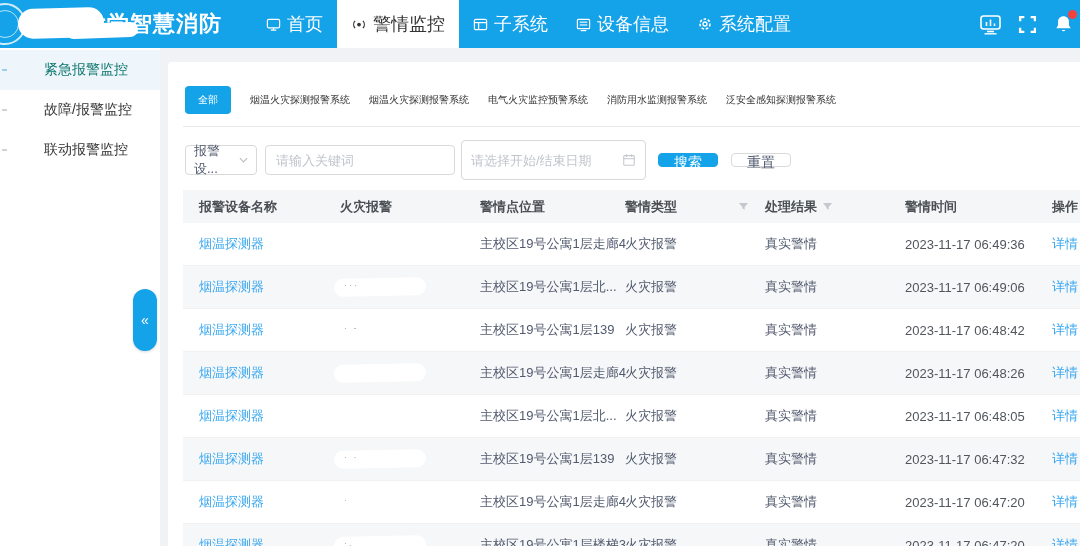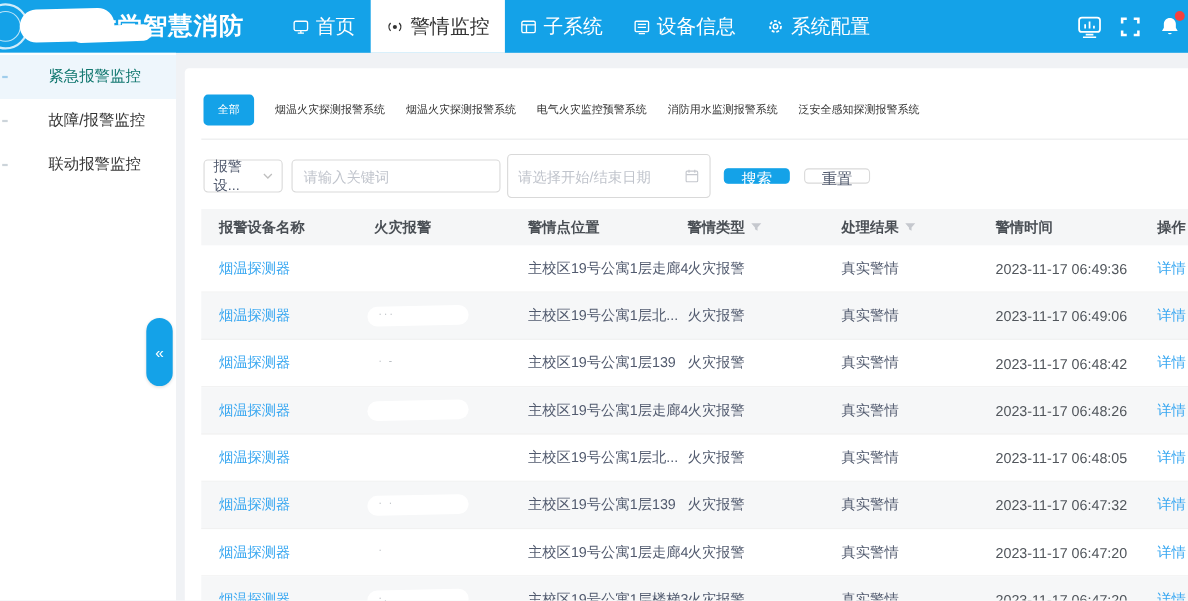--- a/index.html
+++ b/index.html
@@ -212,7 +212,7 @@
       <div class="th" style="width: 145px;">
         <span>警情点位置</span>
       </div>
-      <div class="th" style="width: 140px;">
+      <div class="th" style="width: 140px; justify-content: space-between;">
         <span>警情类型</span>
         <span style="display: flex;">
           <svg width="11" height="10" viewBox="0 0 12 11">

